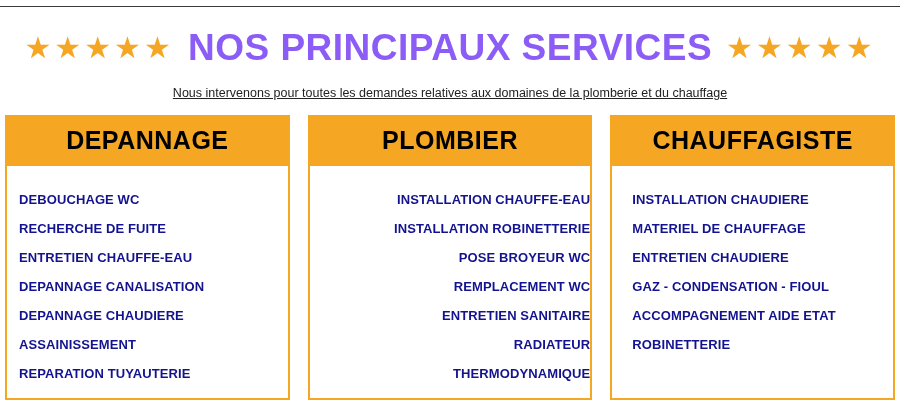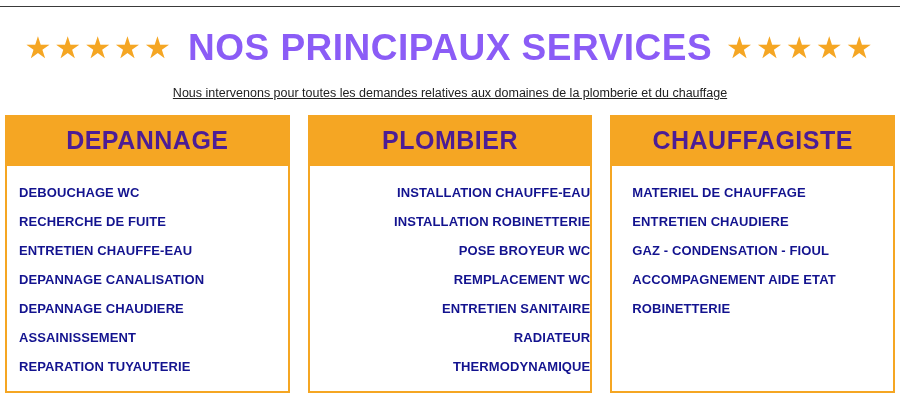--- a/index.html
+++ b/index.html
@@ -79,7 +79,7 @@
   }
   .card-head {
     background: #f5a623;
-    color: #4c1d95;
+    color: #000000;
     font-size: 25px;
     font-weight: bold;
     text-align: center;

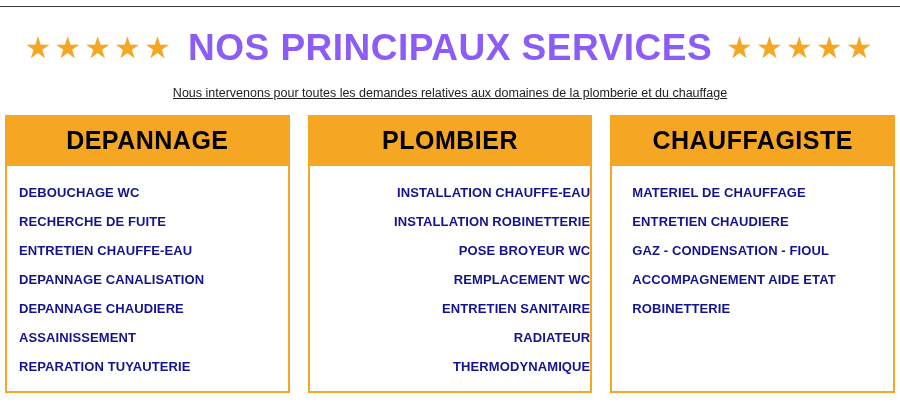--- a/index.html
+++ b/index.html
@@ -88,6 +88,7 @@
   }
   .card-body {
     padding: 12px 0 10px 0;
+    margin-top: 7px;
   }
   .card-body ul {
     list-style: none;

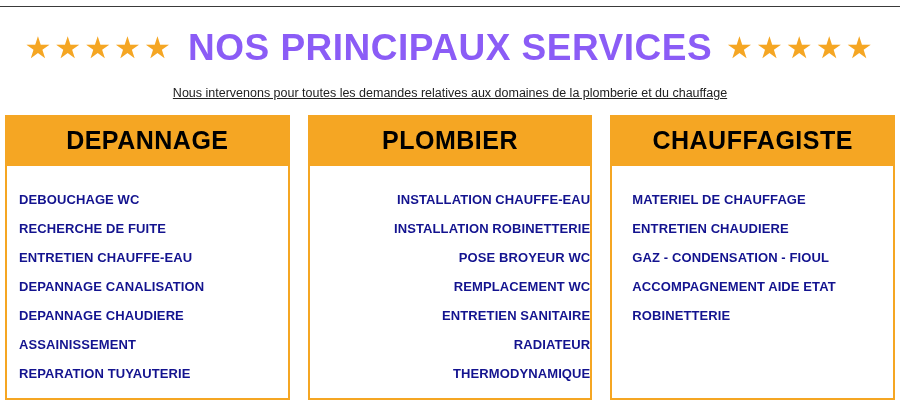--- a/index.html
+++ b/index.html
@@ -159,6 +159,7 @@
       <div class="card-head">CHAUFFAGISTE</div>
       <div class="card-body">
         <ul>
+          <li>INSTALLATION CHAUDIERE</li>
           <li>MATERIEL DE CHAUFFAGE</li>
           <li>ENTRETIEN CHAUDIERE</li>
           <li>GAZ - CONDENSATION - FIOUL</li>

